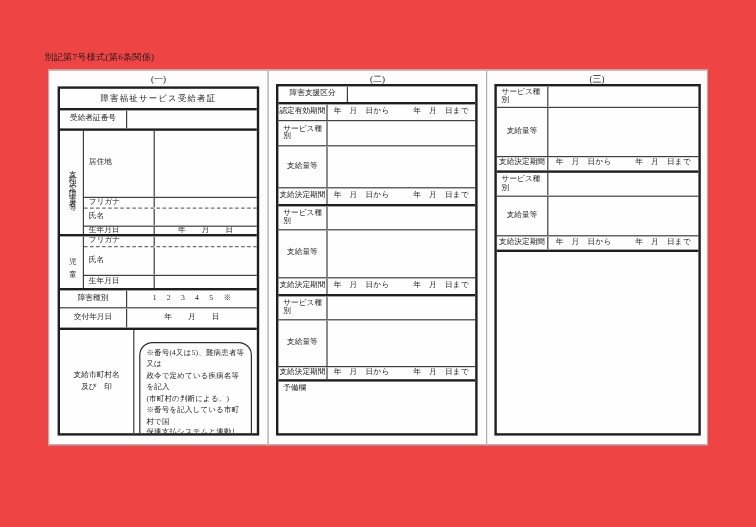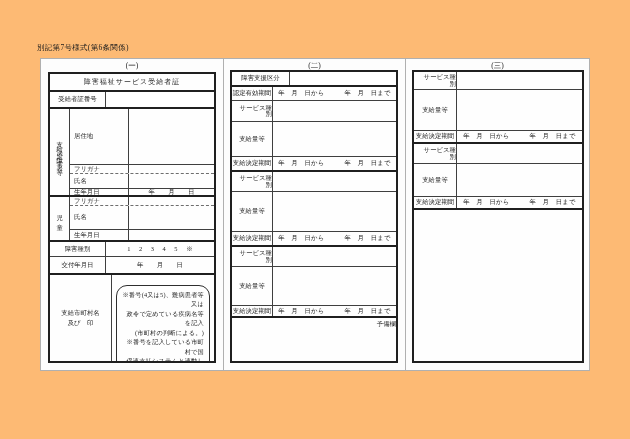--- a/index.html
+++ b/index.html
@@ -3,7 +3,7 @@
 <meta charset="utf-8">
 <style>
   html,body{margin:0;padding:0;background:#fbfbfb;}
-  .page{position:relative;width:630px;height:439px;background:#fdba74;overflow:hidden;
+  .page{position:relative;width:630px;height:439px;background:#ef4444;overflow:hidden;
         font-family:"Liberation Serif","DejaVu Serif",serif;color:#1c1c1c;}
   .form-code{position:absolute;left:37px;top:43px;font-size:7.5px;letter-spacing:.3px;}
   .card{position:absolute;top:58px;height:313px;border:1px solid #b0b0b0;background:#fdfdfd;box-sizing:border-box;}

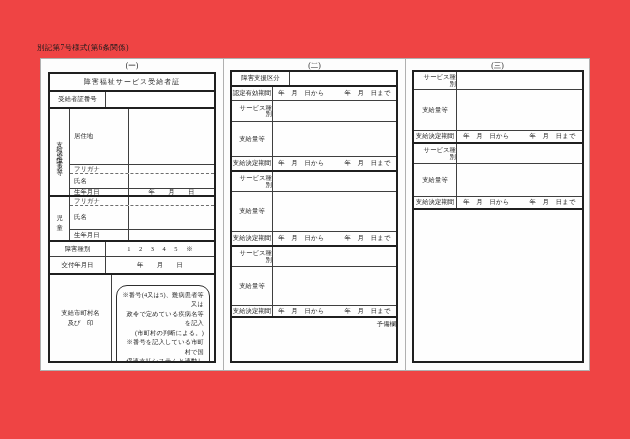--- a/index.html
+++ b/index.html
@@ -11,7 +11,7 @@
   .card2{left:223px;width:183px;}
   .card3{left:405px;width:185px;}
   .index{position:absolute;top:2px;left:0;width:100%;text-align:center;font-size:7.5px;}
-  .tbl{position:absolute;border:2px solid #1f1f1f;background:#fefefe;display:flex;flex-direction:column;box-sizing:border-box;text-align:right;}
+  .tbl{position:absolute;border:2px solid #1f1f1f;background:#fefefe;display:flex;flex-direction:column;box-sizing:border-box;}
   .t1{left:7px;top:13px;width:168px;height:291px;}
   .t2{left:6px;top:11px;width:168px;height:293px;}
   .t3{left:6px;top:11px;width:172px;height:293px;}

